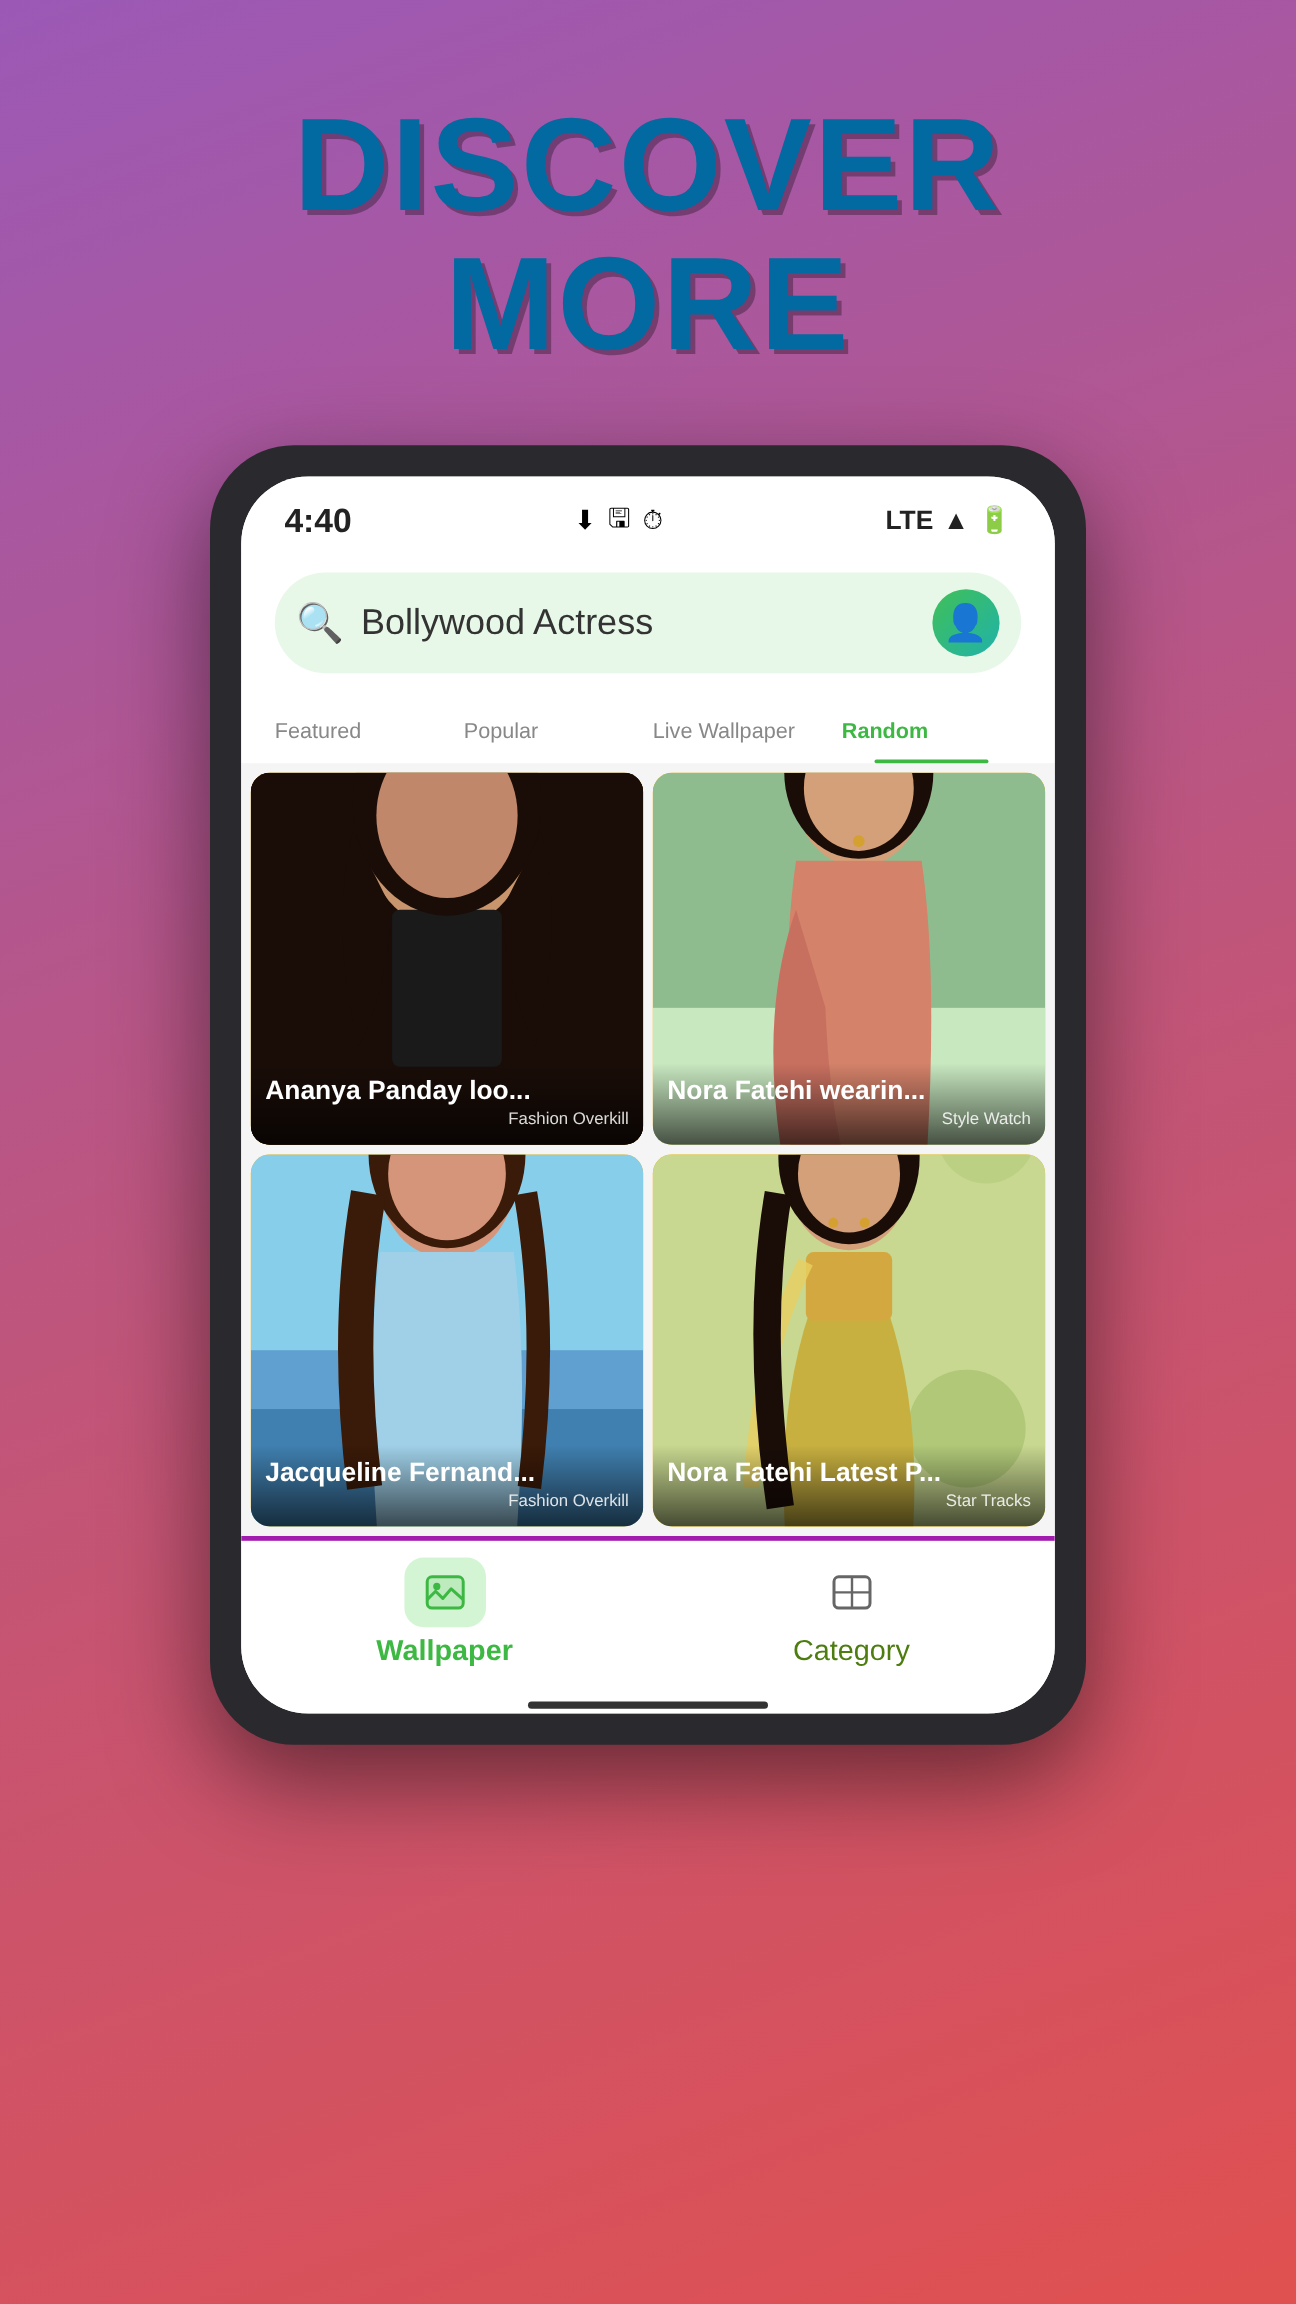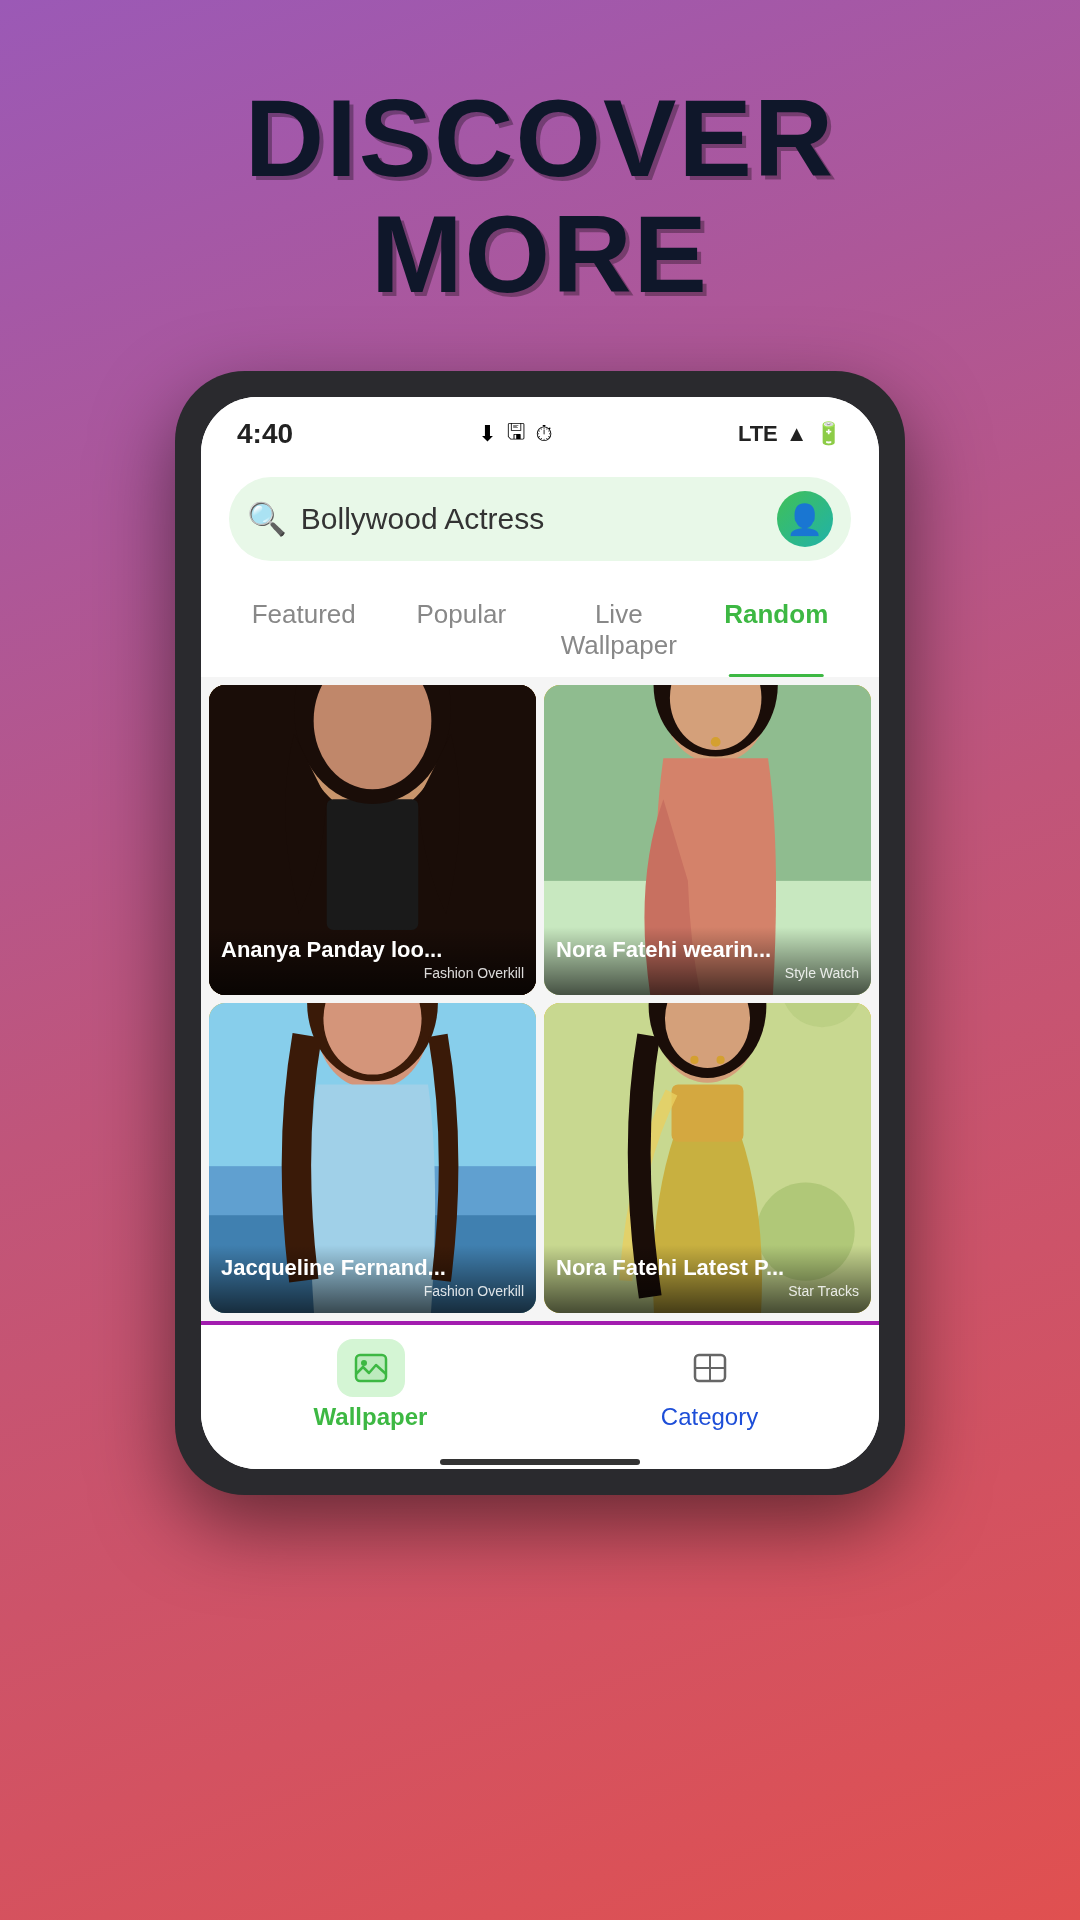--- a/index.html
+++ b/index.html
@@ -17,7 +17,7 @@
     }
 
     .hero-title {
-      color: #0f172a;
+      color: #0369a1;
       font-size: 110px;
       font-weight: 900;
       text-align: center;

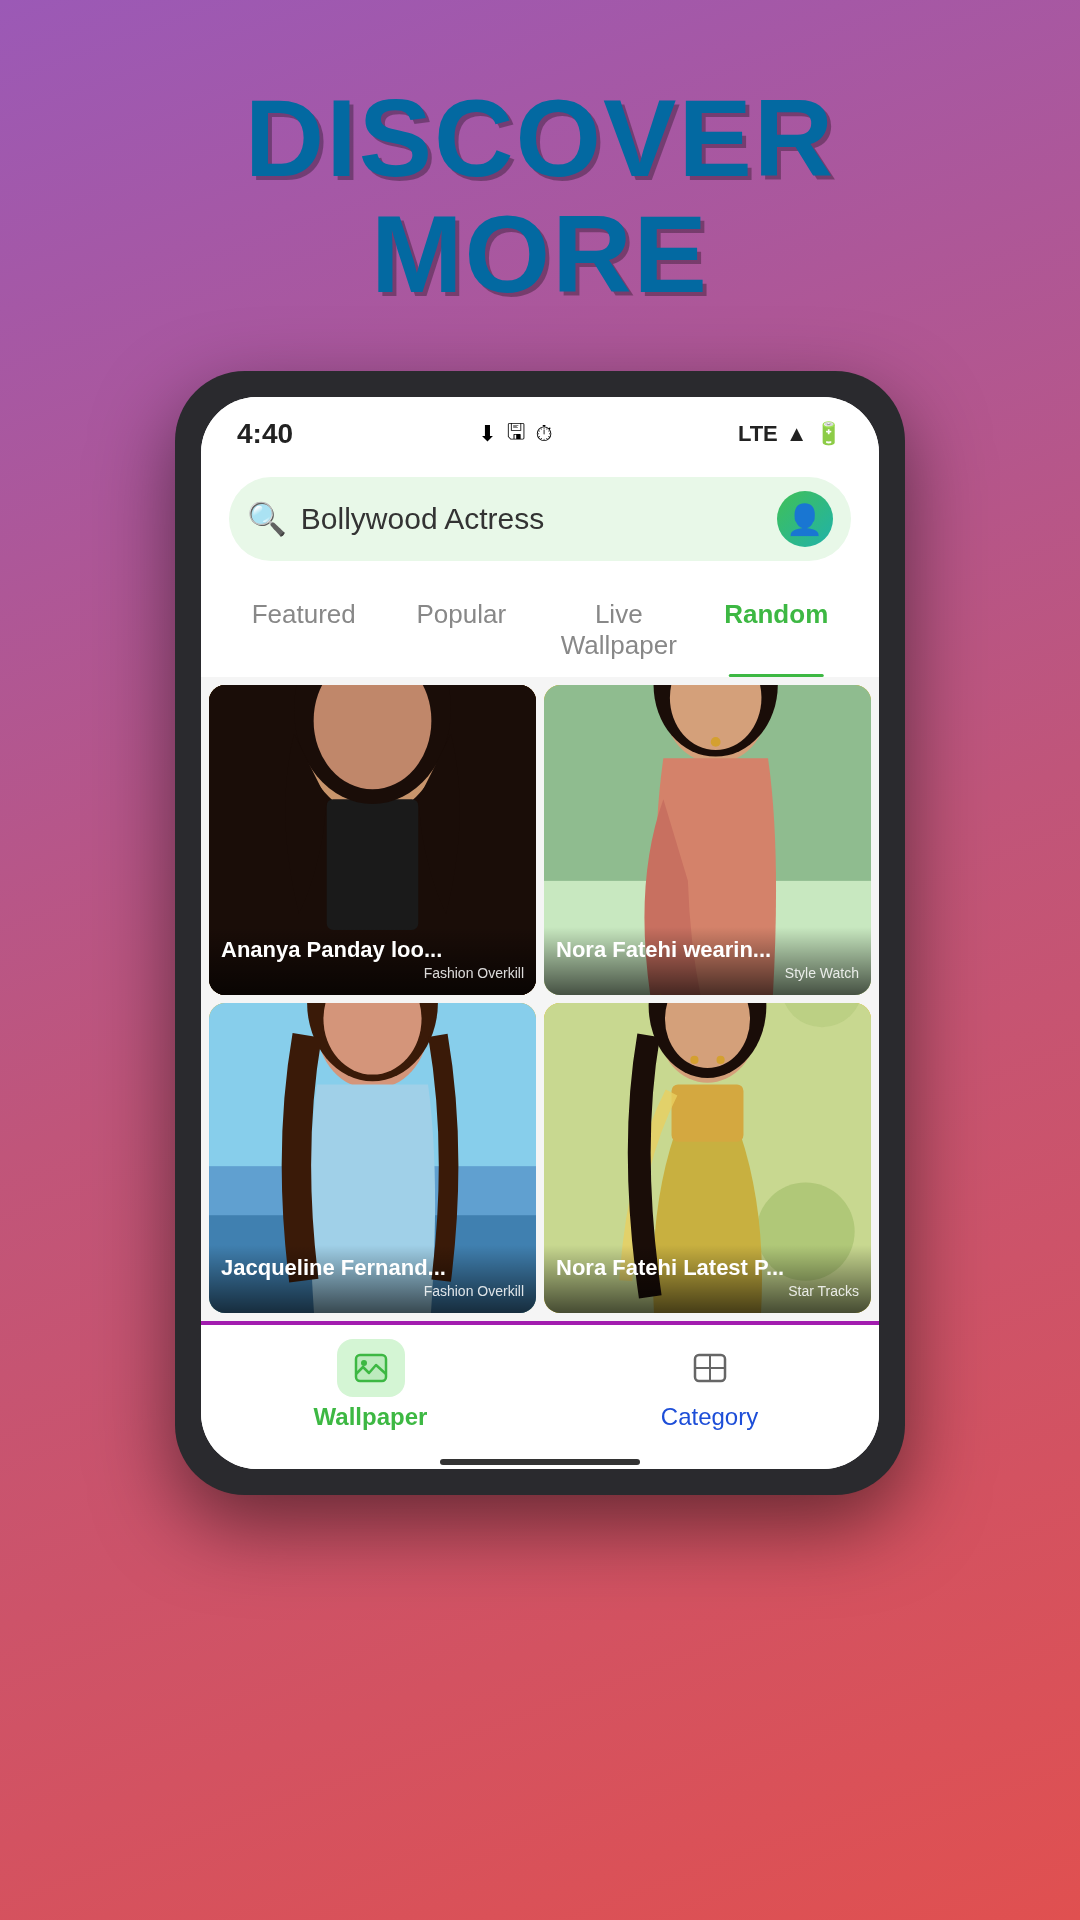--- a/index.html
+++ b/index.html
@@ -123,9 +123,9 @@
 
     .tab-item {
       flex: 1;
-      text-align: center;
+      text-align: left;
       padding: 14px 4px 16px 4px;
-      font-size: 26px;
+      font-size: 18px;
       color: #888;
       cursor: pointer;
       position: relative;

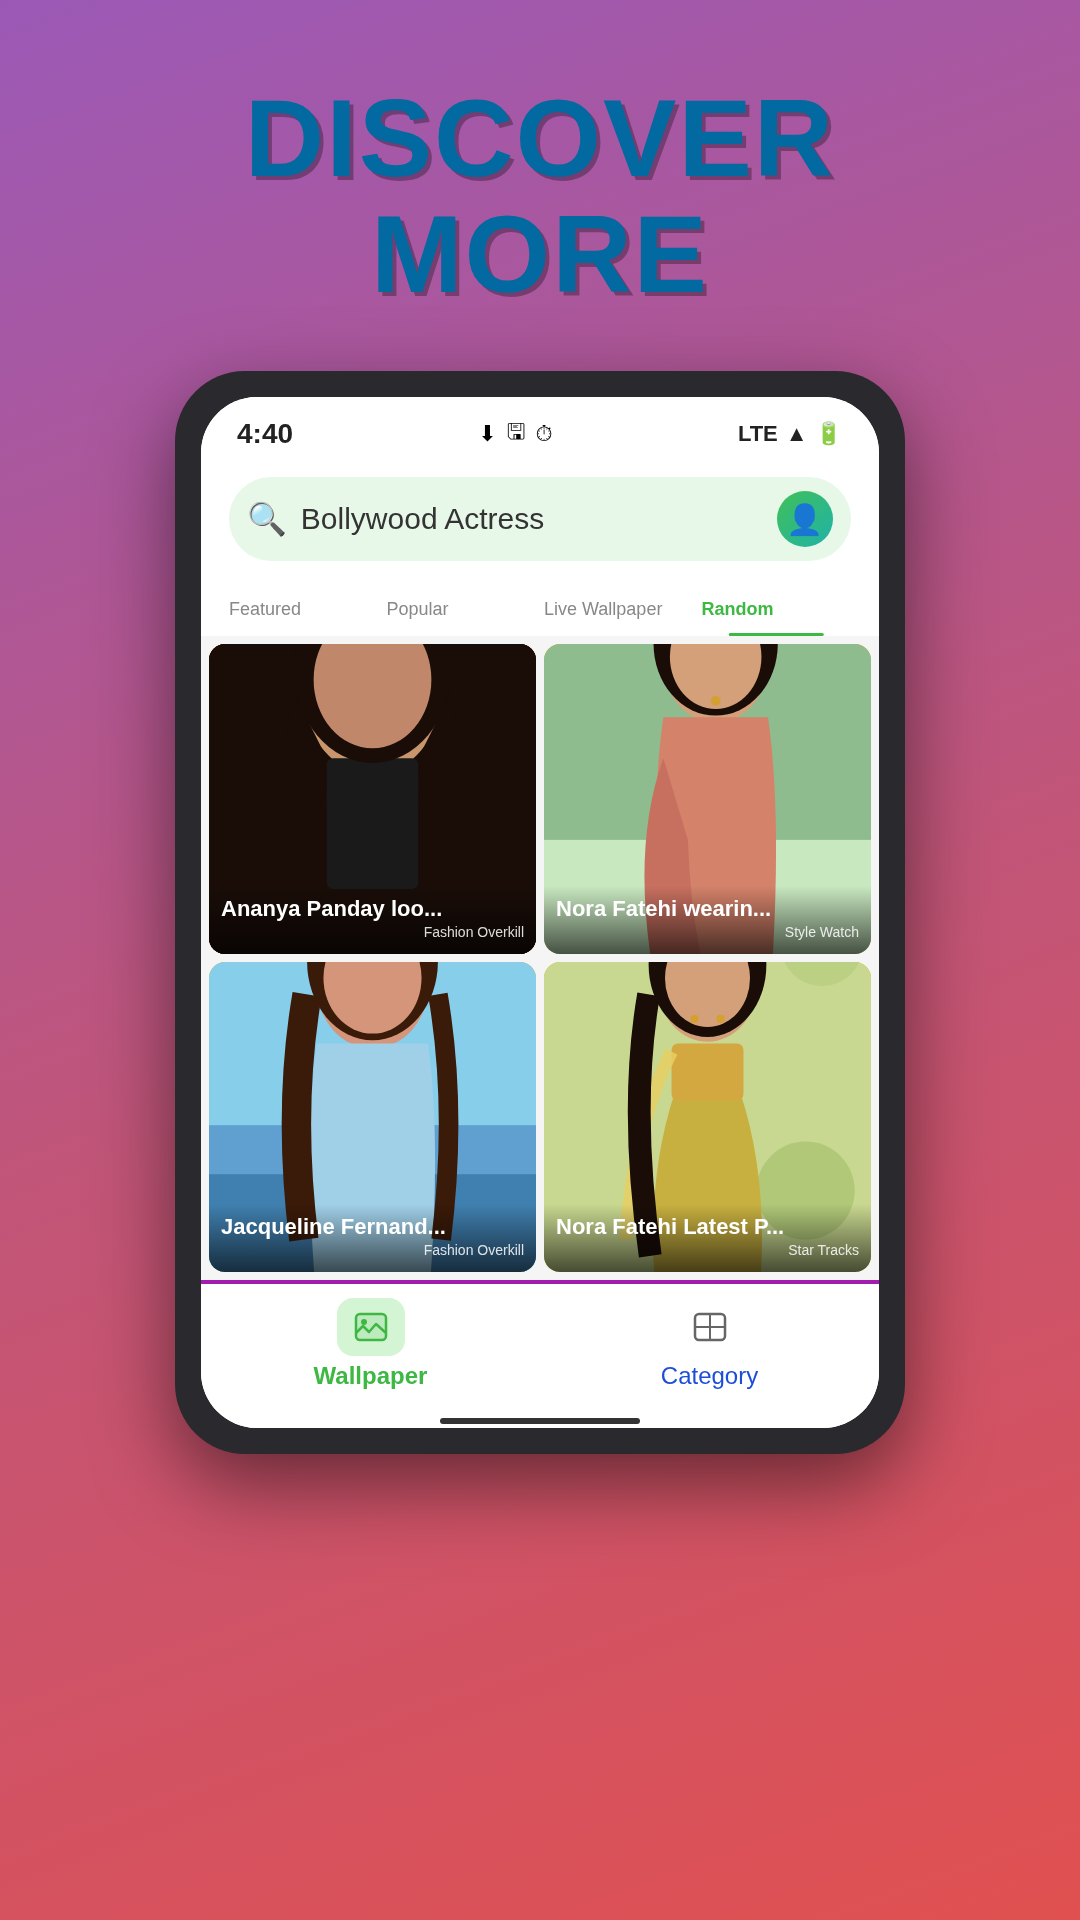--- a/index.html
+++ b/index.html
@@ -241,7 +241,7 @@
 
     .nav-label {
       font-size: 24px;
-      color: #1d4ed8;
+      color: #4d7c0f;
     }
 
     .nav-label.active {

